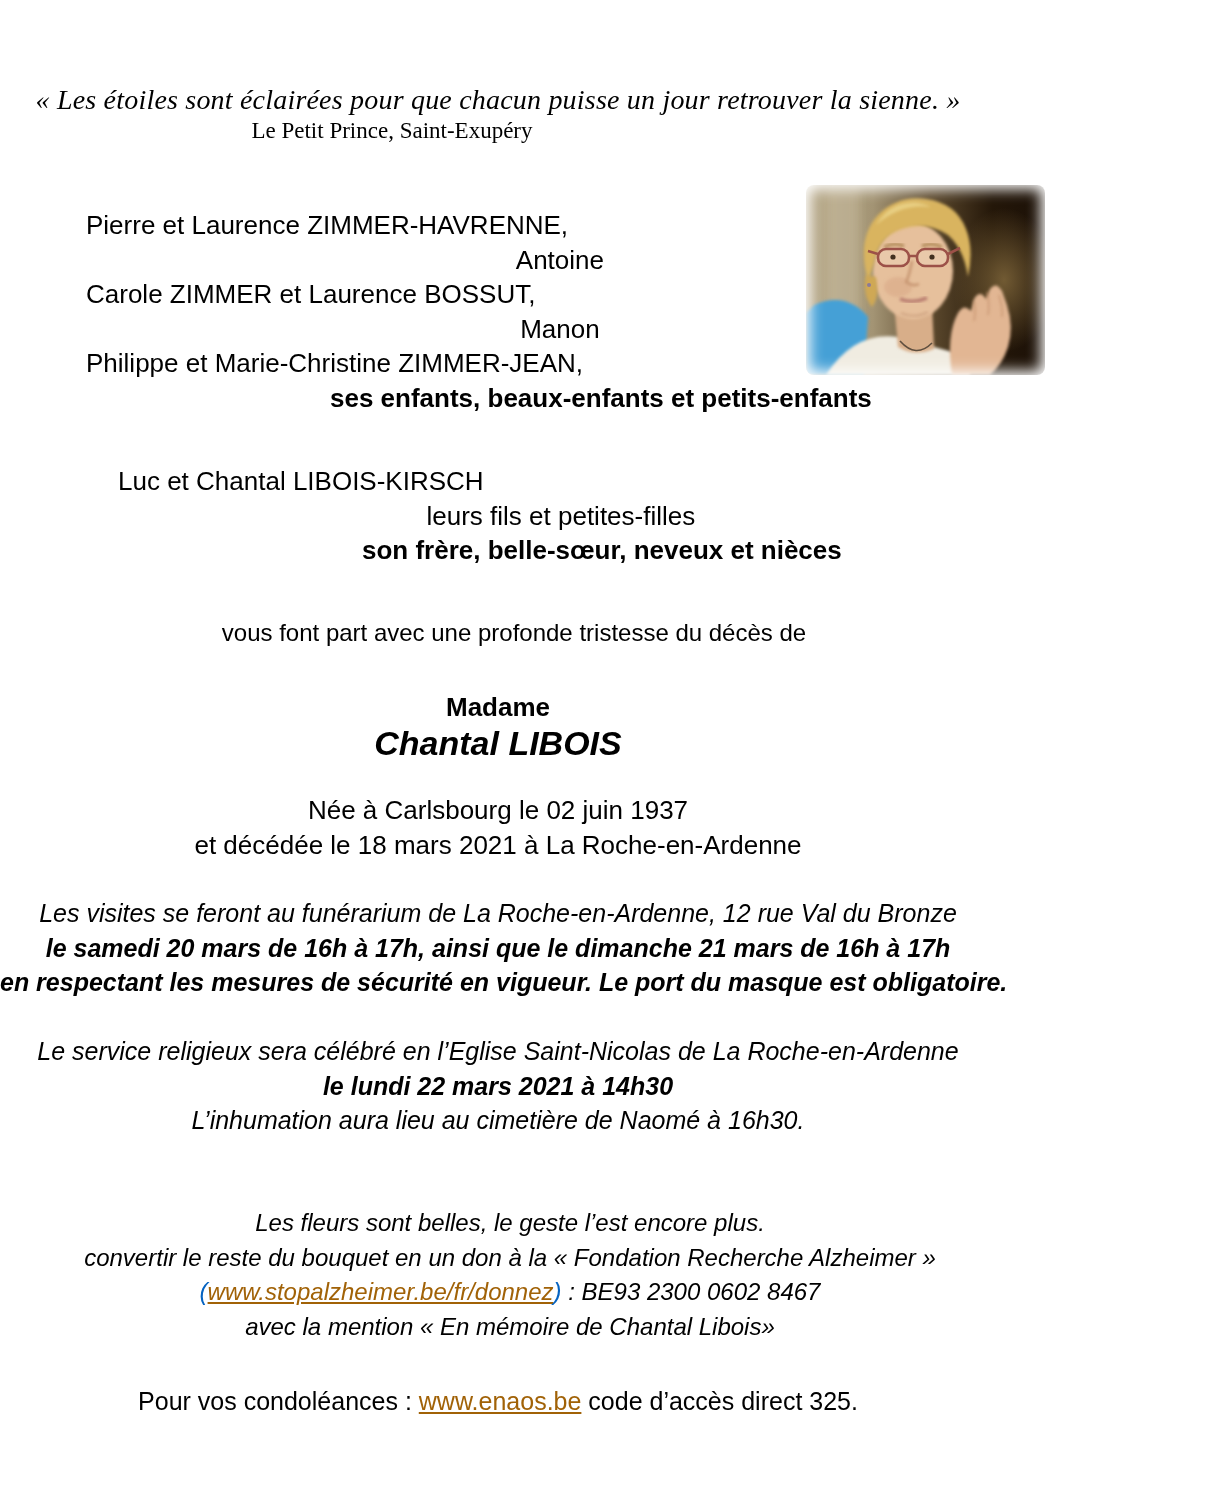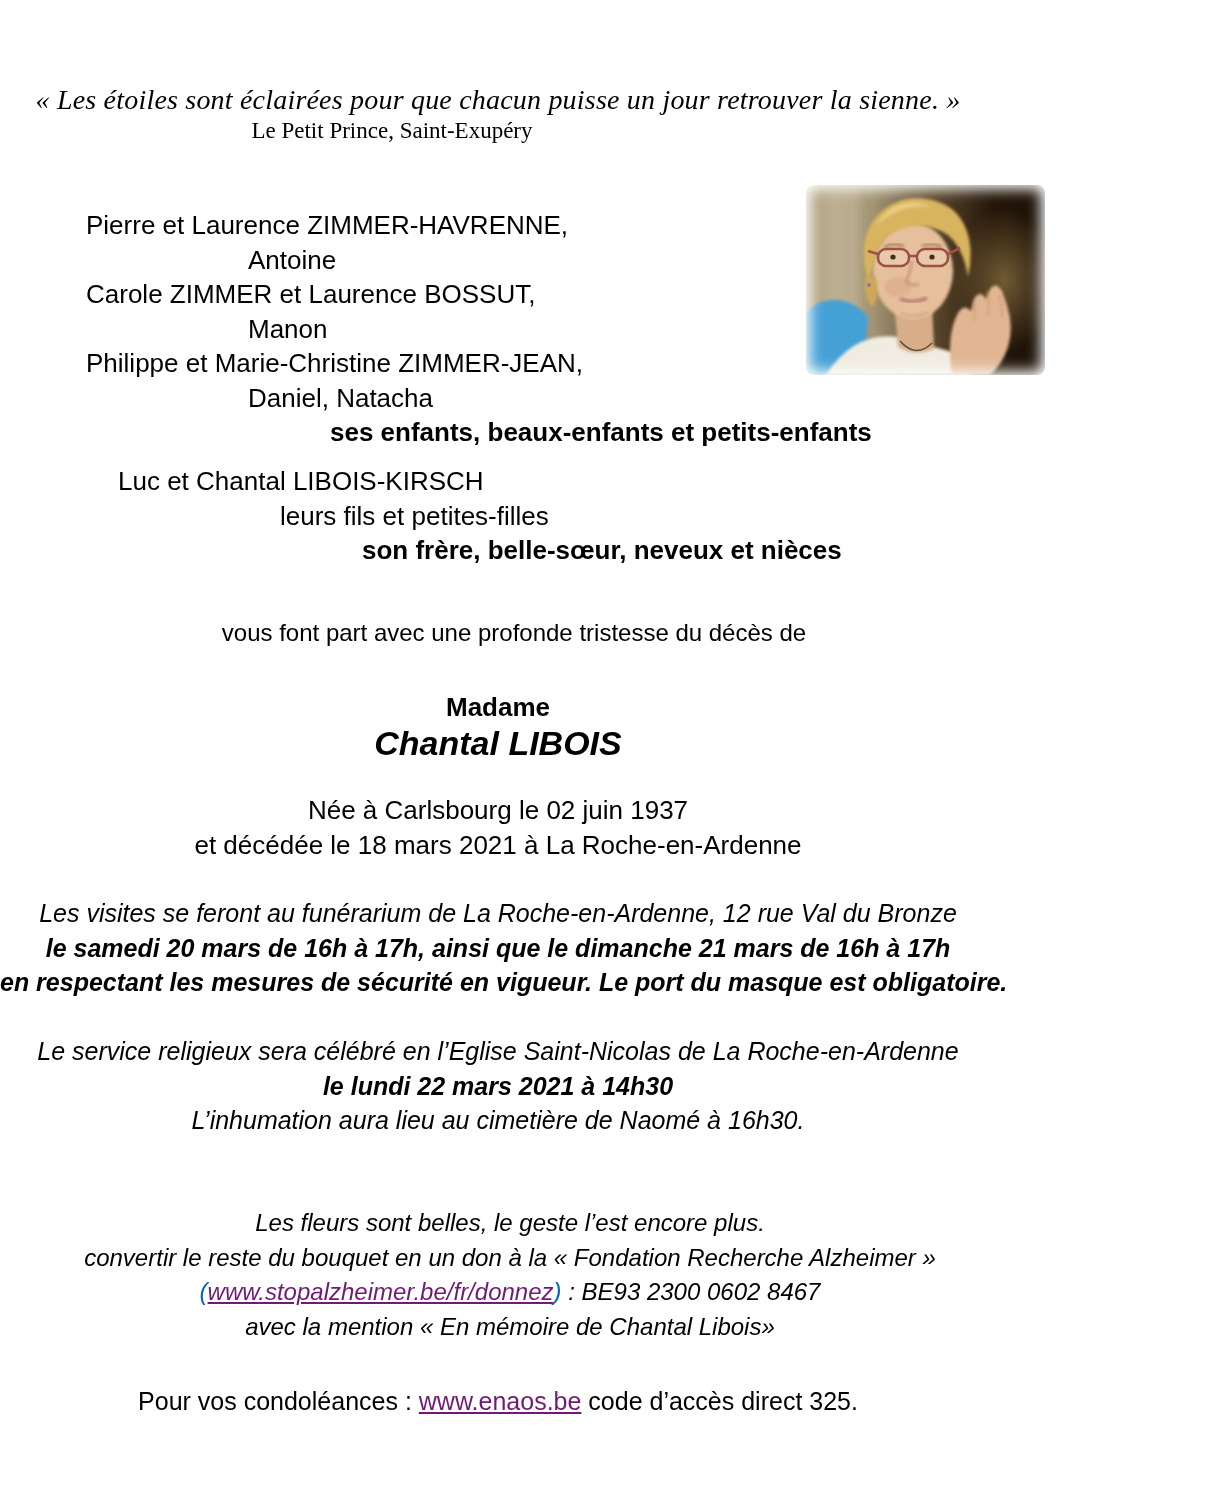--- a/index.html
+++ b/index.html
@@ -43,7 +43,7 @@
   .family { position: absolute; left: 86px; font-size: 26px; }
   .family-1 { top: 208px; }
   .family-2 { top: 464px; margin-left: 32px; }
-  .ind1 { padding-left: 162px; }
+  .ind1 { padding-left: 162px; text-align: center; }
   .ind2 { padding-left: 244px; }
   .bold { font-weight: 700; }
 

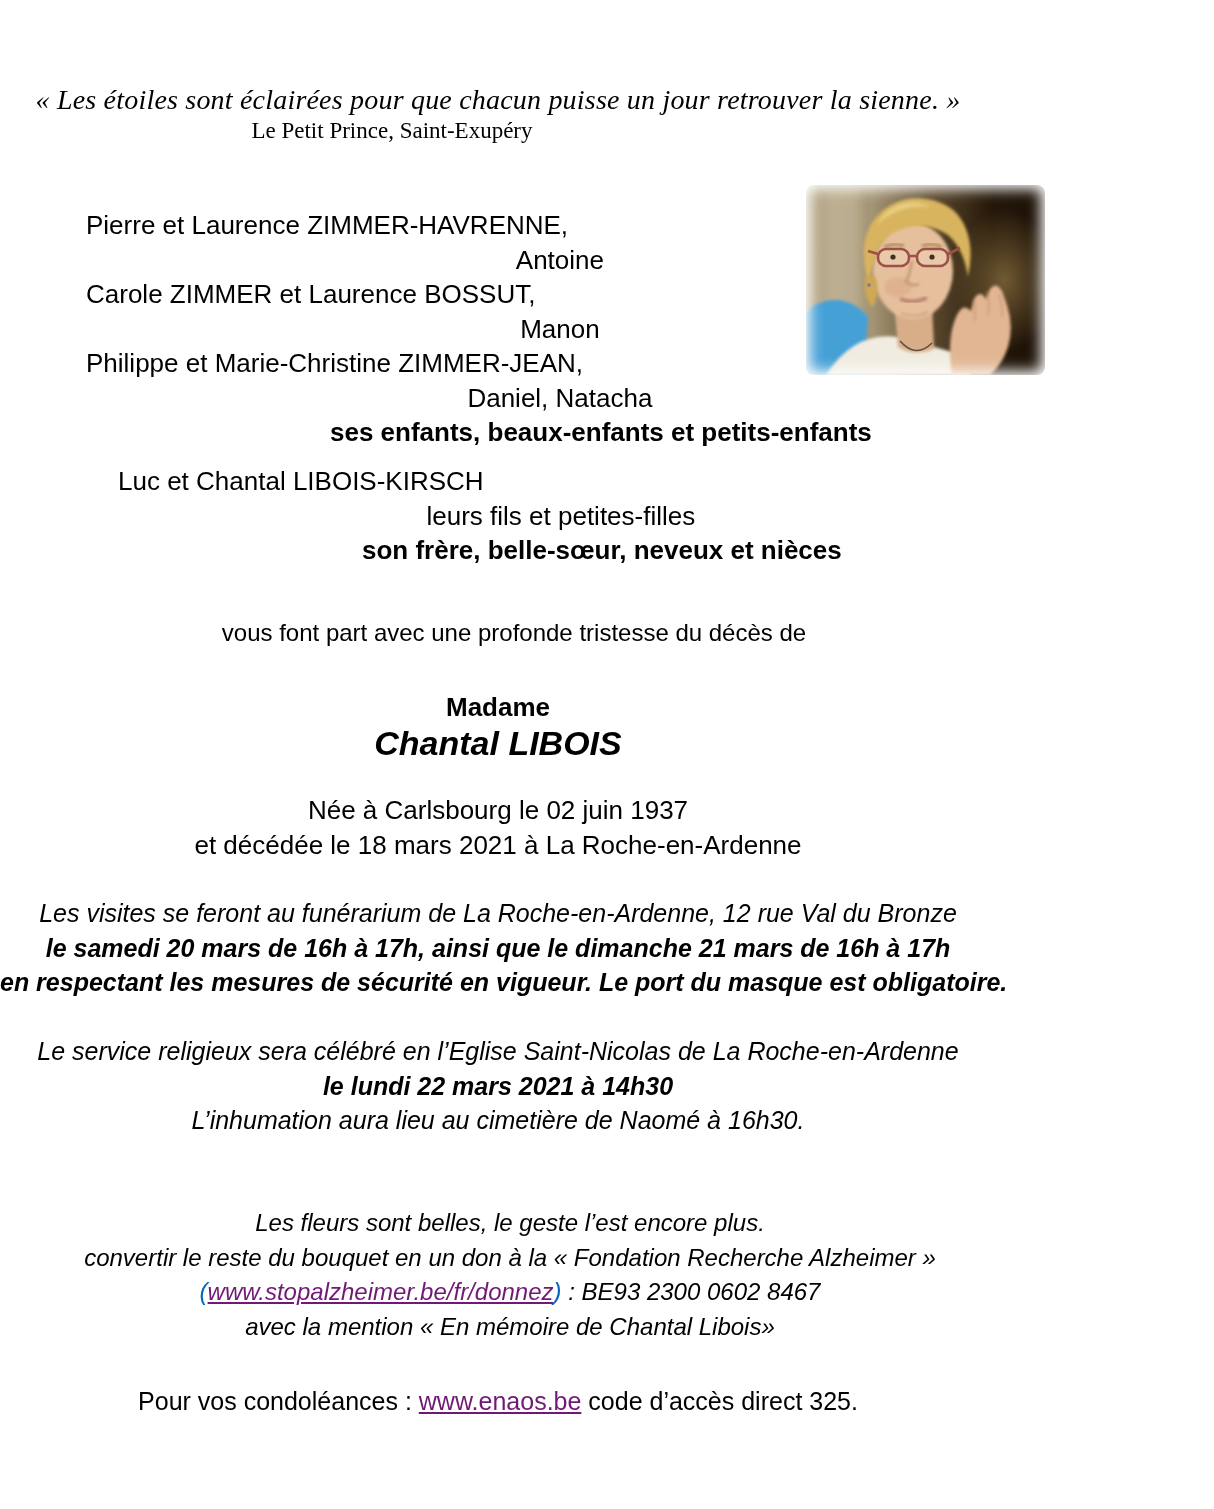--- a/index.html
+++ b/index.html
@@ -144,7 +144,6 @@
     <div class="line">Carole ZIMMER et Laurence BOSSUT,</div>
     <div class="line ind1">Manon</div>
     <div class="line">Philippe et Marie-Christine ZIMMER-JEAN,</div>
-    <div class="line ind1">Daniel, Natacha</div>
     <div class="line ind2 bold">ses enfants, beaux-enfants et petits-enfants</div>
   </div>
 

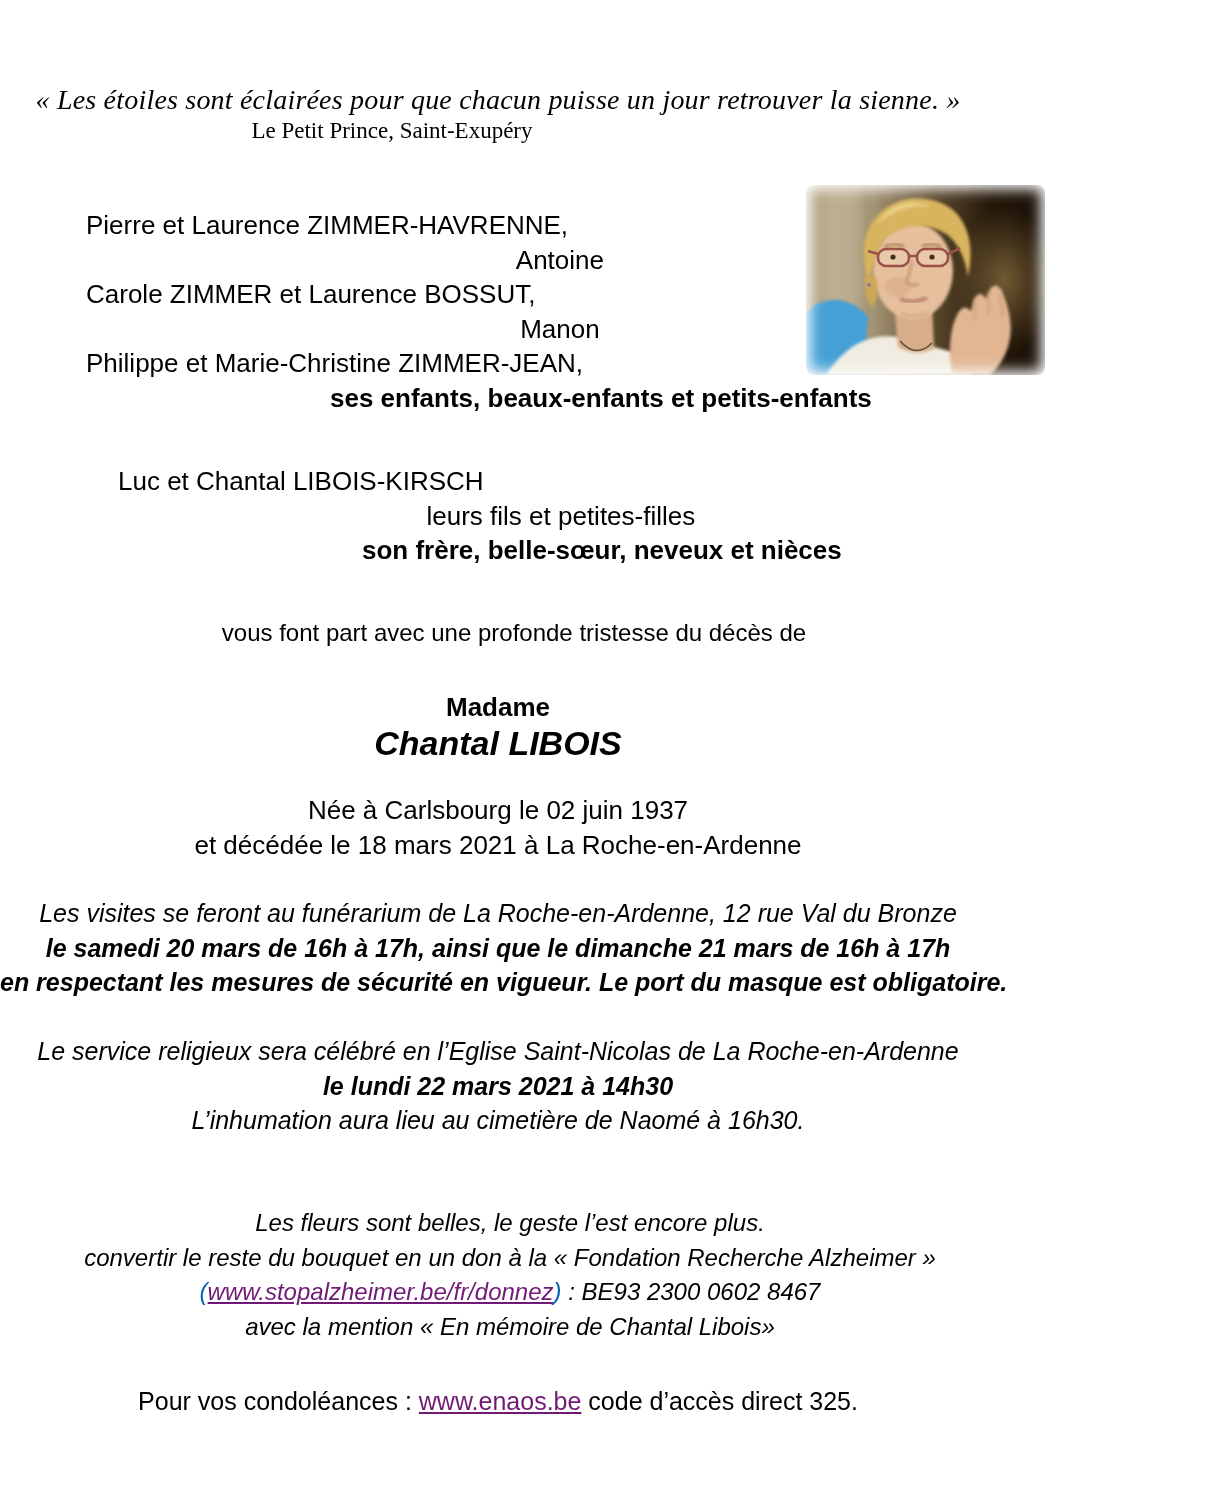--- a/index.html
+++ b/index.html
@@ -64,7 +64,7 @@
   .condolences { top: 1384px; font-size: 25px; }
 
   .link {
-    color: #701a75;
+    color: #a16207;
     text-decoration: underline;
     cursor: pointer;
   }

